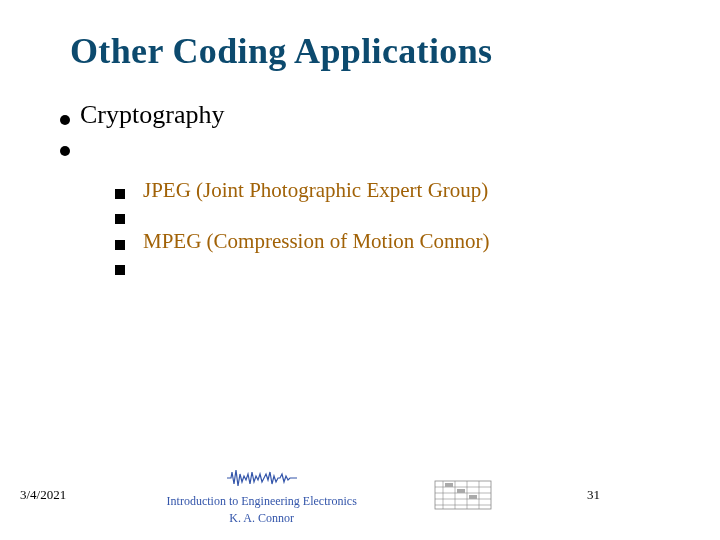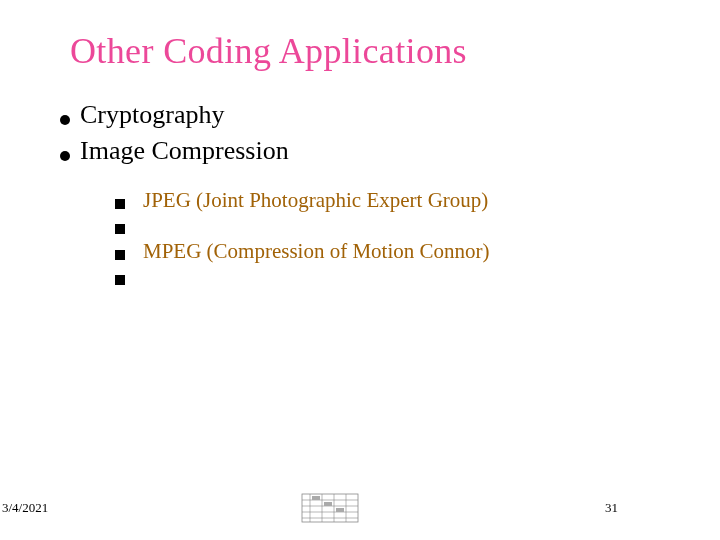--- a/index.html
+++ b/index.html
@@ -23,8 +23,8 @@
 
     .title {
       font-size: 36px;
-      font-weight: normal;
-      color: #ec4899;
+      font-weight: bold;
+      color: #0c4a6e;
       text-align: left;
       margin-bottom: 28px;
       letter-spacing: 0.01em;

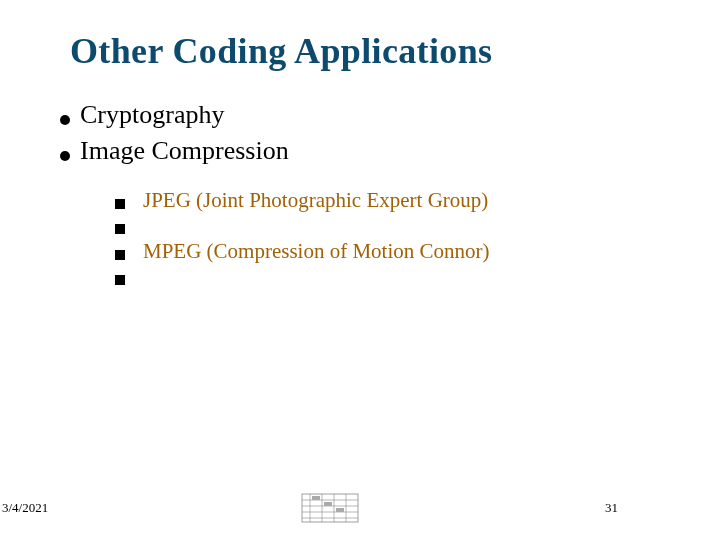--- a/index.html
+++ b/index.html
@@ -147,7 +147,6 @@
     </li>
     <li>
       <span class="bullet-dot"></span>
-      <span>Image Compression</span>
     </li>
   </ul>
 

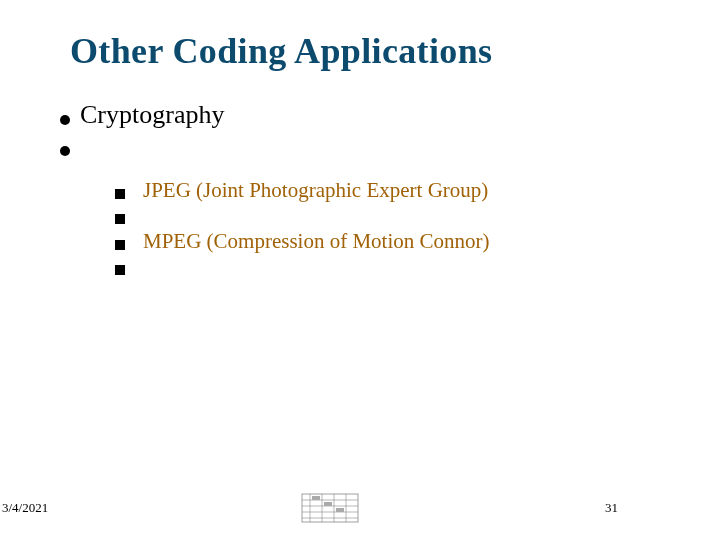--- a/index.html
+++ b/index.html
@@ -88,7 +88,7 @@
       display: flex;
       align-items: center;
       justify-content: space-between;
-      padding: 0 2px;
+      padding: 0 20px;
     }
 
     .footer-date {

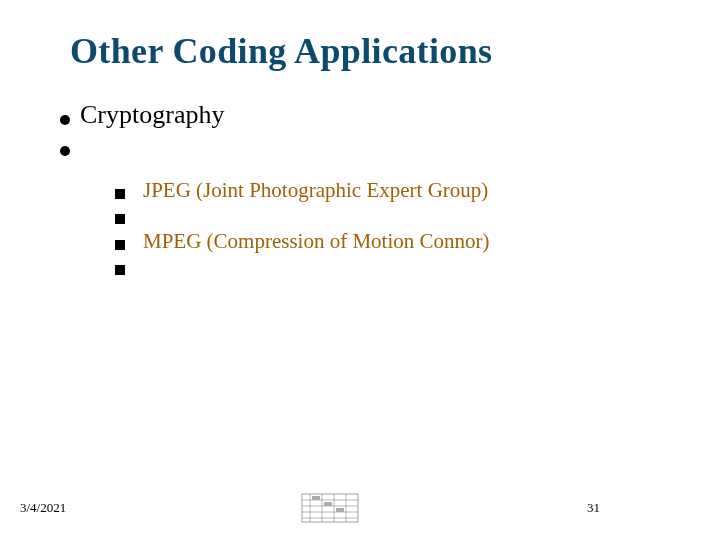--- a/index.html
+++ b/index.html
@@ -170,6 +170,13 @@
   <div class="footer">
     <span class="footer-date">3/4/2021</span>
 
+    <div class="footer-center">
+      <svg class="footer-waveform" viewBox="0 0 70 28">
+        <polyline points="0,14 4,14 5,8 7,20 9,6 11,22 13,10 15,18 17,12 19,16 21,10 23,20 25,8 27,18 29,12 31,16 33,10 35,18 37,14 39,10 41,16 43,8 45,20 47,12 49,18 51,14 53,14 55,10 57,18 59,12 61,16 63,14 65,14 70,14" fill="none" stroke="#3355aa" stroke-width="1.2"></polyline>
+      </svg>
+      <span class="footer-text-line1">Introduction to Engineering Electronics</span>
+      <span class="footer-text-line2">K. A. Connor</span>
+    </div>
 
     <svg class="footer-circuit" viewBox="0 0 60 36">
 

